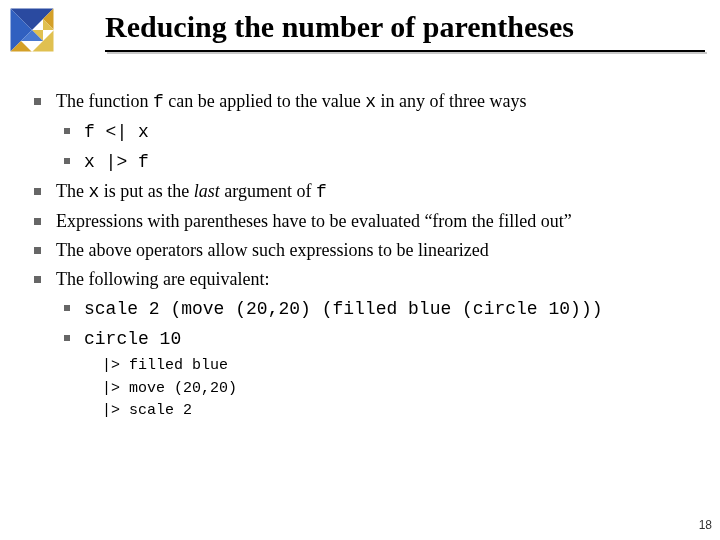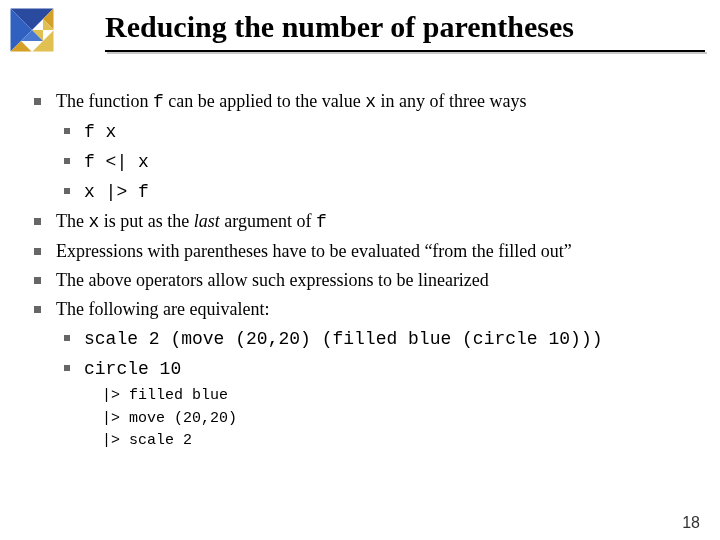--- a/index.html
+++ b/index.html
@@ -131,7 +131,6 @@
       <span>The function </span><span class="mono">f</span><span> can be applied to the value </span><span class="mono">x</span><span> in any of three ways</span>
     </div>
 
-    <div class="b2"><span class="mono">f x</span></div>
     <div class="b2"><span class="mono">f &lt;| x</span></div>
     <div class="b2"><span class="mono">x |&gt; f</span></div>
 

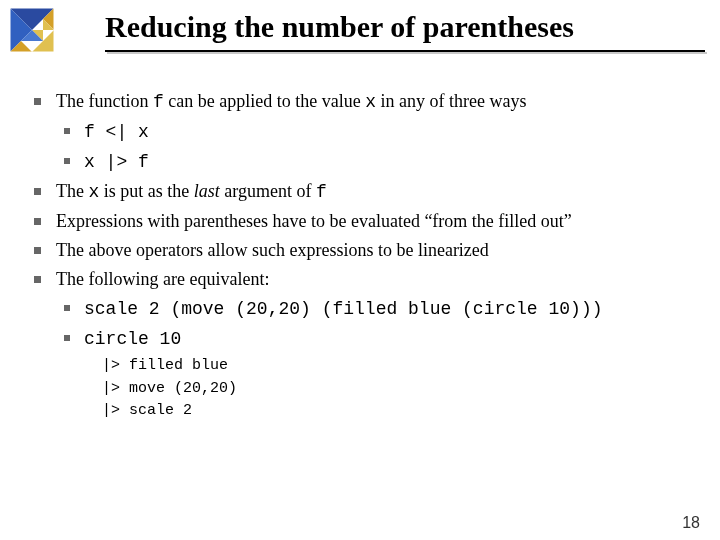--- a/index.html
+++ b/index.html
@@ -97,9 +97,9 @@
   .ital { font-style: italic; text-align: center; }
   .pagenum {
     position: absolute;
-    right: 20px;
+    right: 8px;
     bottom: 8px;
-    font-size: 16px;
+    font-size: 12px;
     font-family: Arial, sans-serif;
     color: #333;
   }

